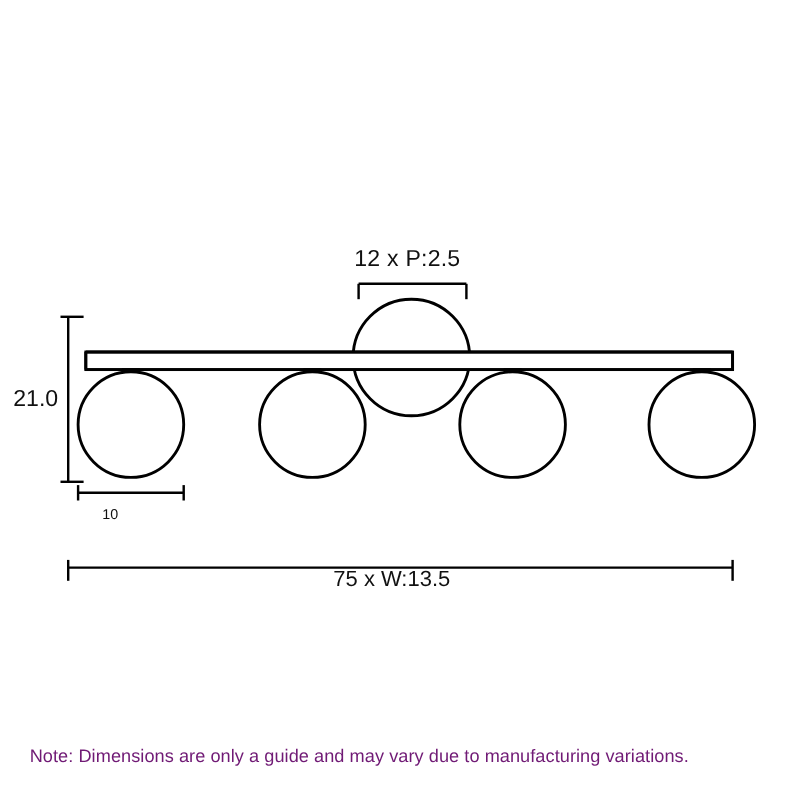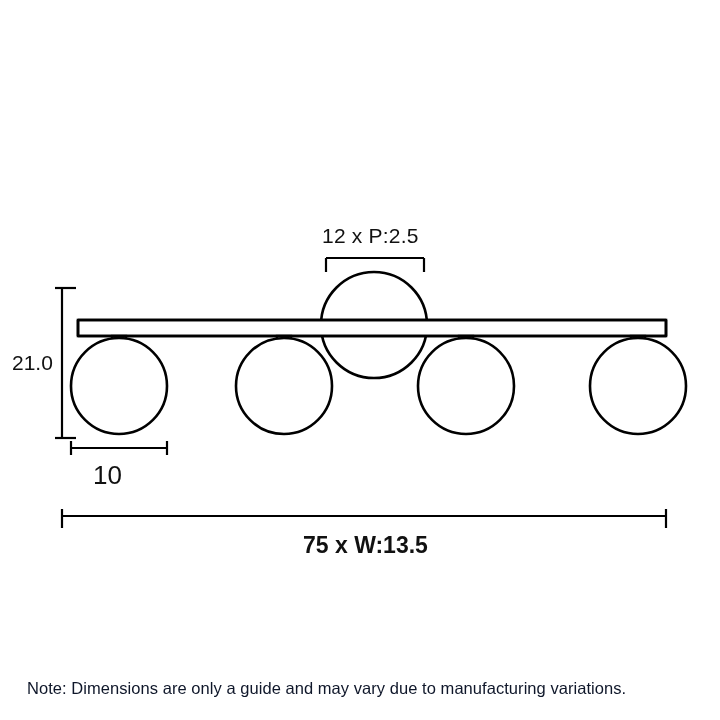--- a/index.html
+++ b/index.html
@@ -49,7 +49,7 @@
   .lbl-small-width {
     left: 93px;
     top: 460px;
-    font-size: 26px;
+    font-size: 13px;
   }
   .lbl-overall {
     left: 303px;

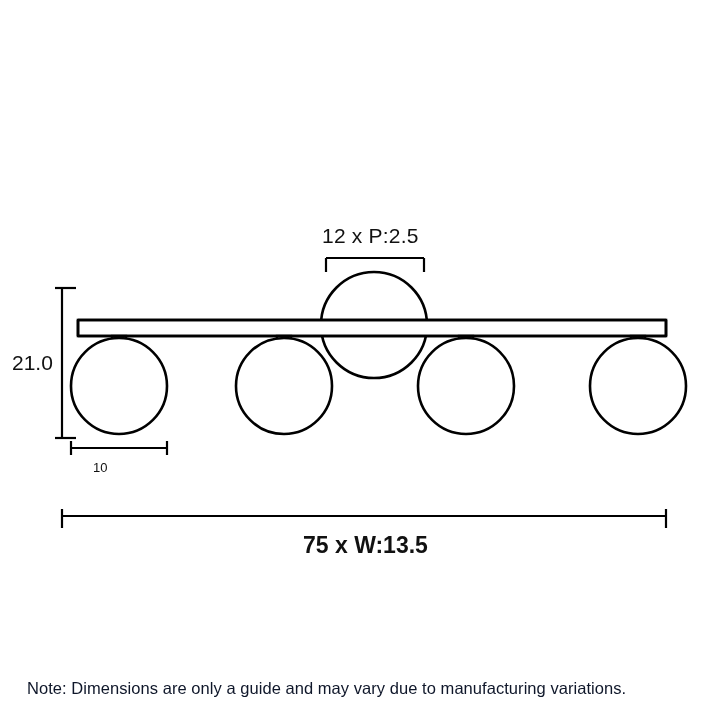--- a/index.html
+++ b/index.html
@@ -53,9 +53,8 @@
   }
   .lbl-overall {
     left: 303px;
-    top: 532px;
-    font-size: 23px;
-    font-weight: bold;
+    top: 516px;
+    font-size: 20px;
   }
   .note {
     position: absolute;

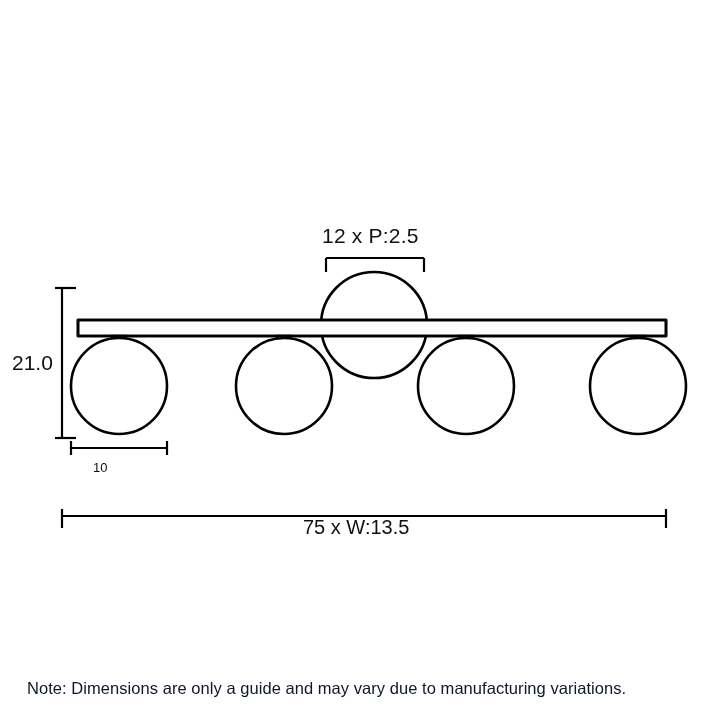--- a/index.html
+++ b/index.html
@@ -62,7 +62,7 @@
     top: 679px;
     width: 680px;
     font-size: 16.5px;
-    color: #0f172a;
+    color: #701a75;
     letter-spacing: 0.05px;
   }
 </style>

